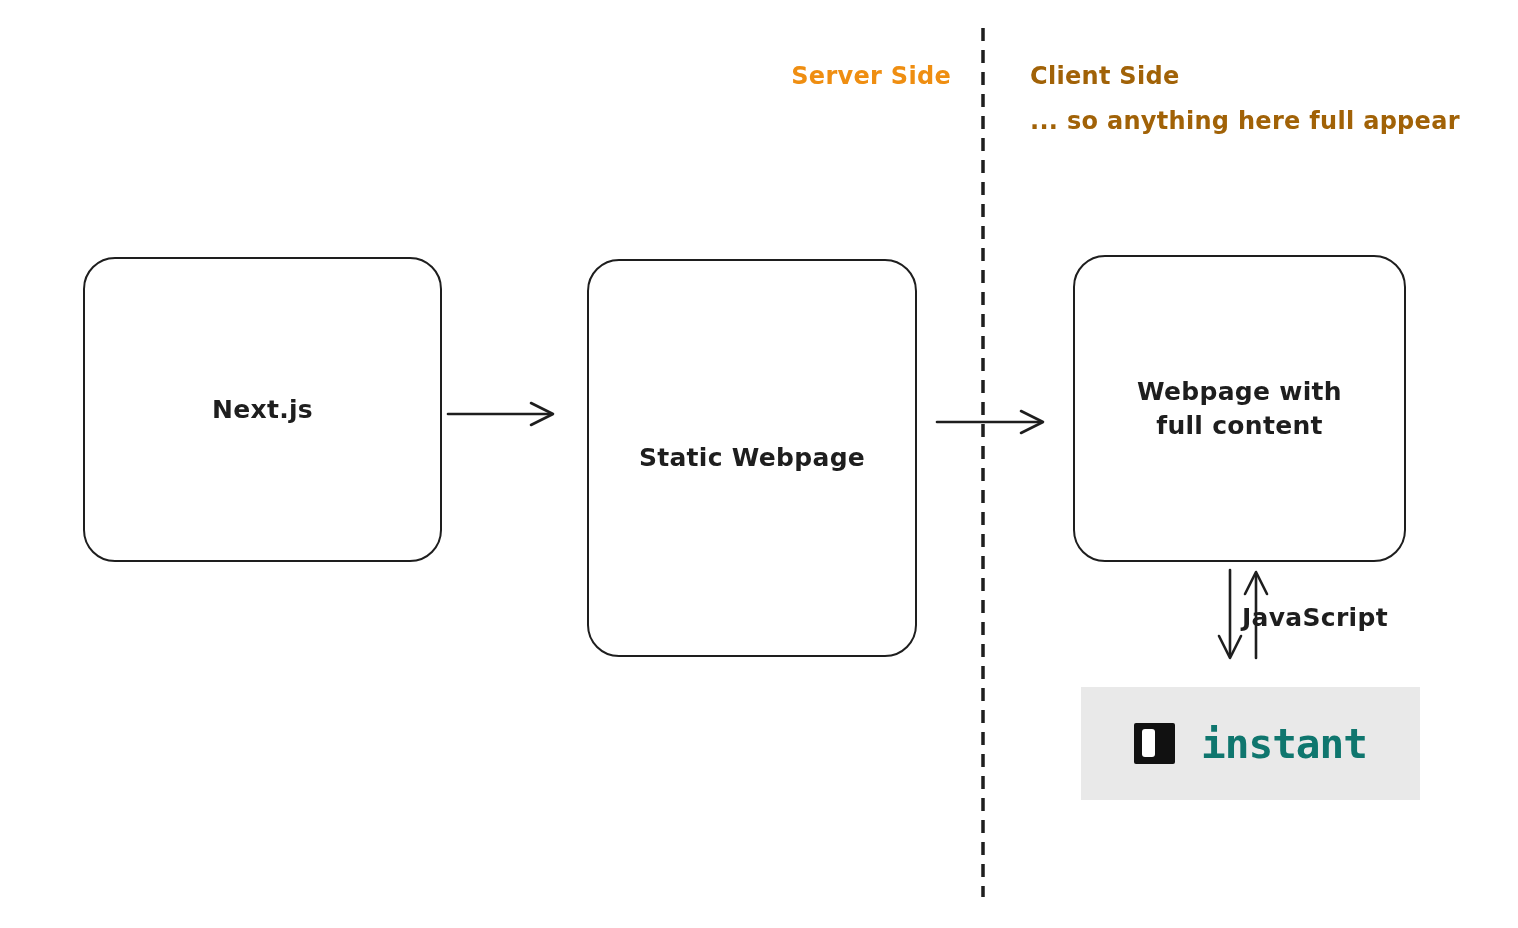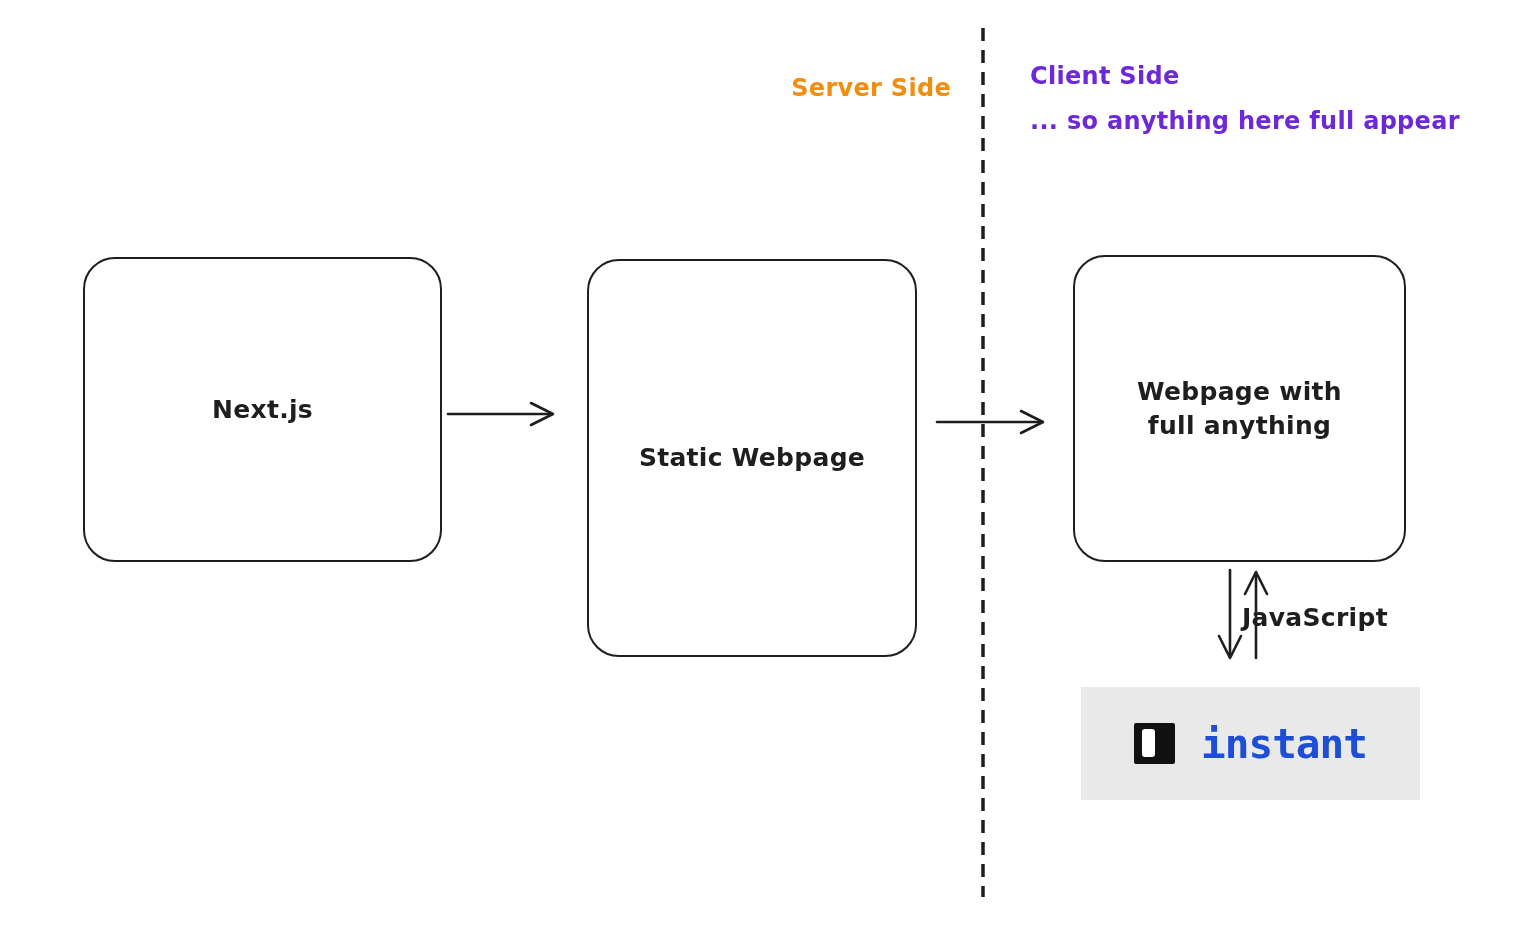--- a/index.html
+++ b/index.html
@@ -115,7 +115,7 @@
     </g>
   </svg>
 
-  <div class="annot annot-server" style="color: rgb(239, 142, 17); margin-top: 12px;">
+  <div class="annot annot-server" style="color: rgb(239, 142, 17);">
     <div>Server Side</div>
   </div>
 

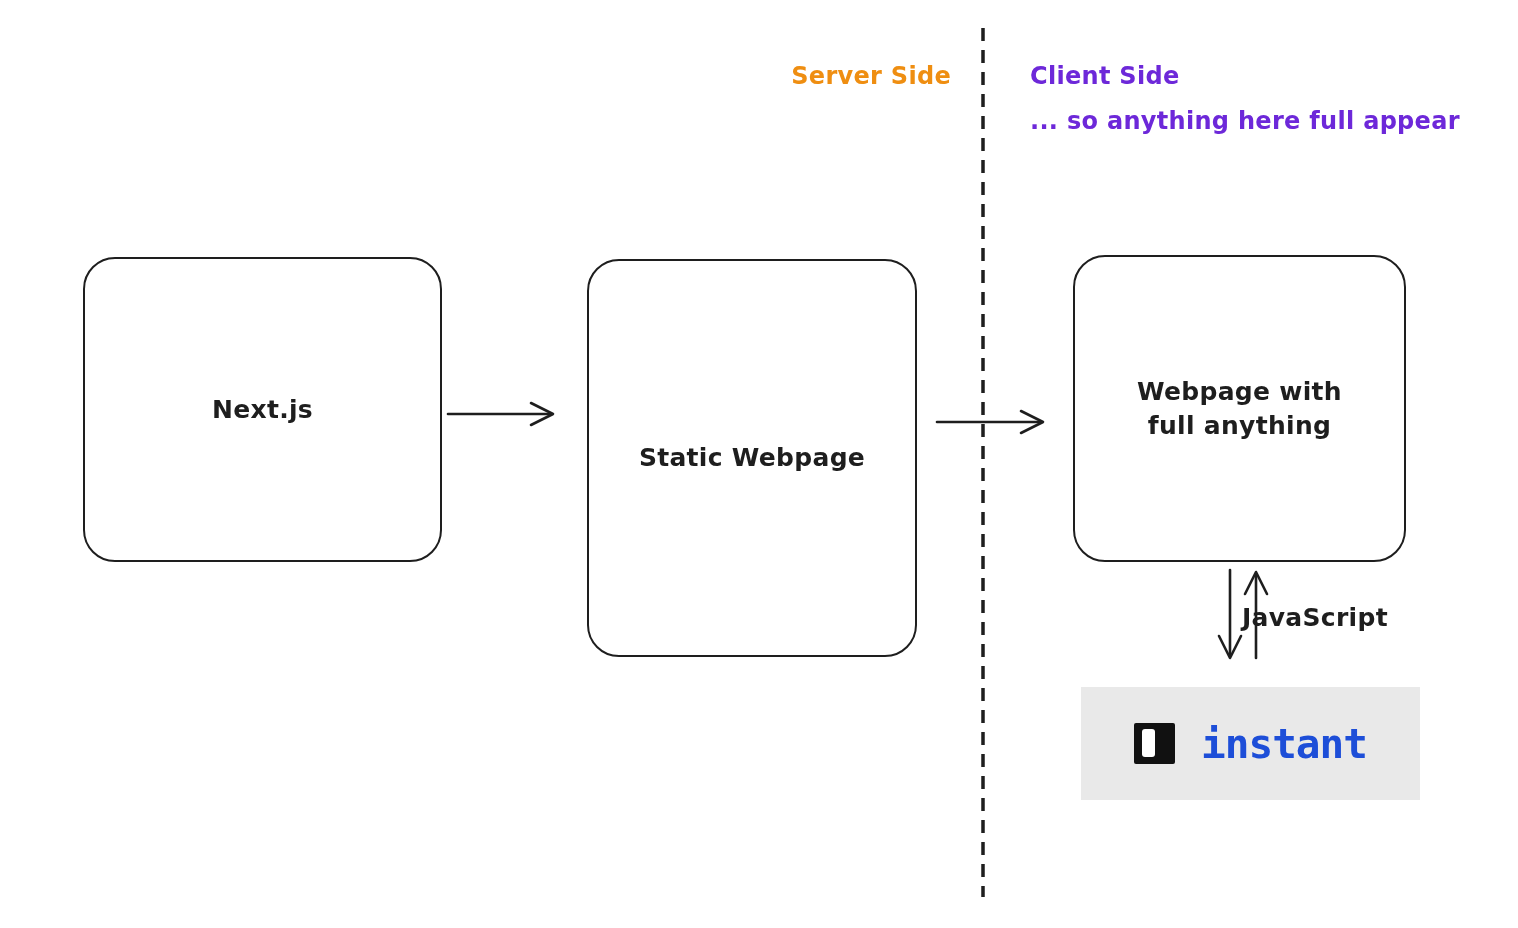--- a/index.html
+++ b/index.html
@@ -119,7 +119,7 @@
     <div>Server Side</div>
   </div>
 
-  <div class="annot annot-client" style="color: #6d28d9;">
+  <div class="annot annot-client" style="color: #a16207;">
     <div>Client Side</div>
     <div>... so anything here full appear</div>
   </div>

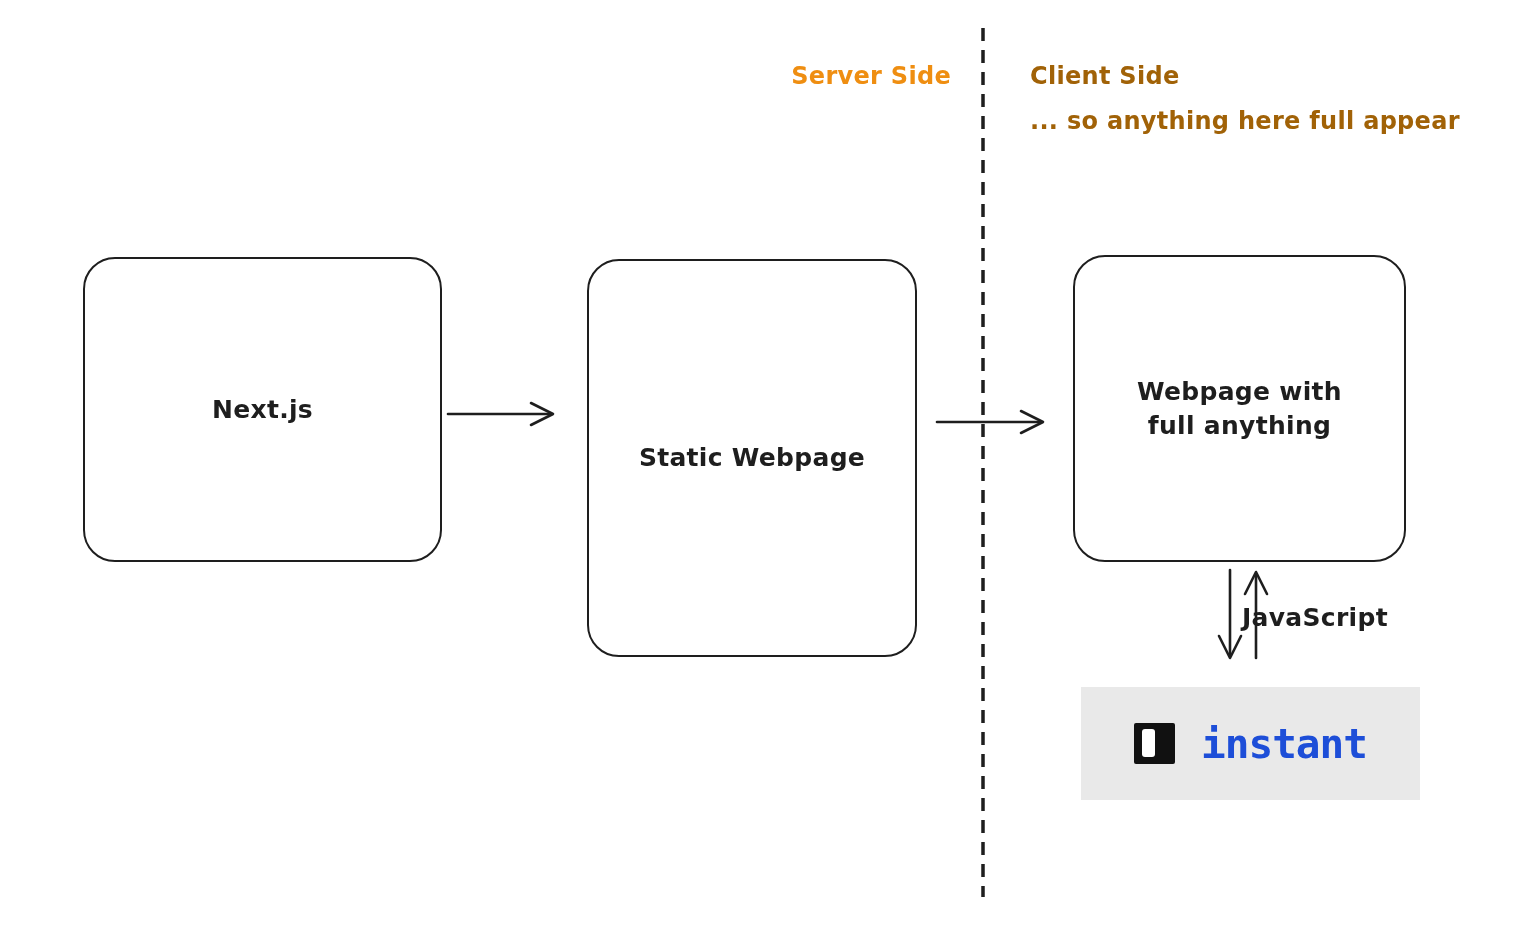--- a/index.html
+++ b/index.html
@@ -134,7 +134,7 @@
 
   <div class="node node-full">
     <span class="node-label">Webpage with
-full anything</span>
+full content</span>
   </div>
 
   <div class="js-label">JavaScript</div>

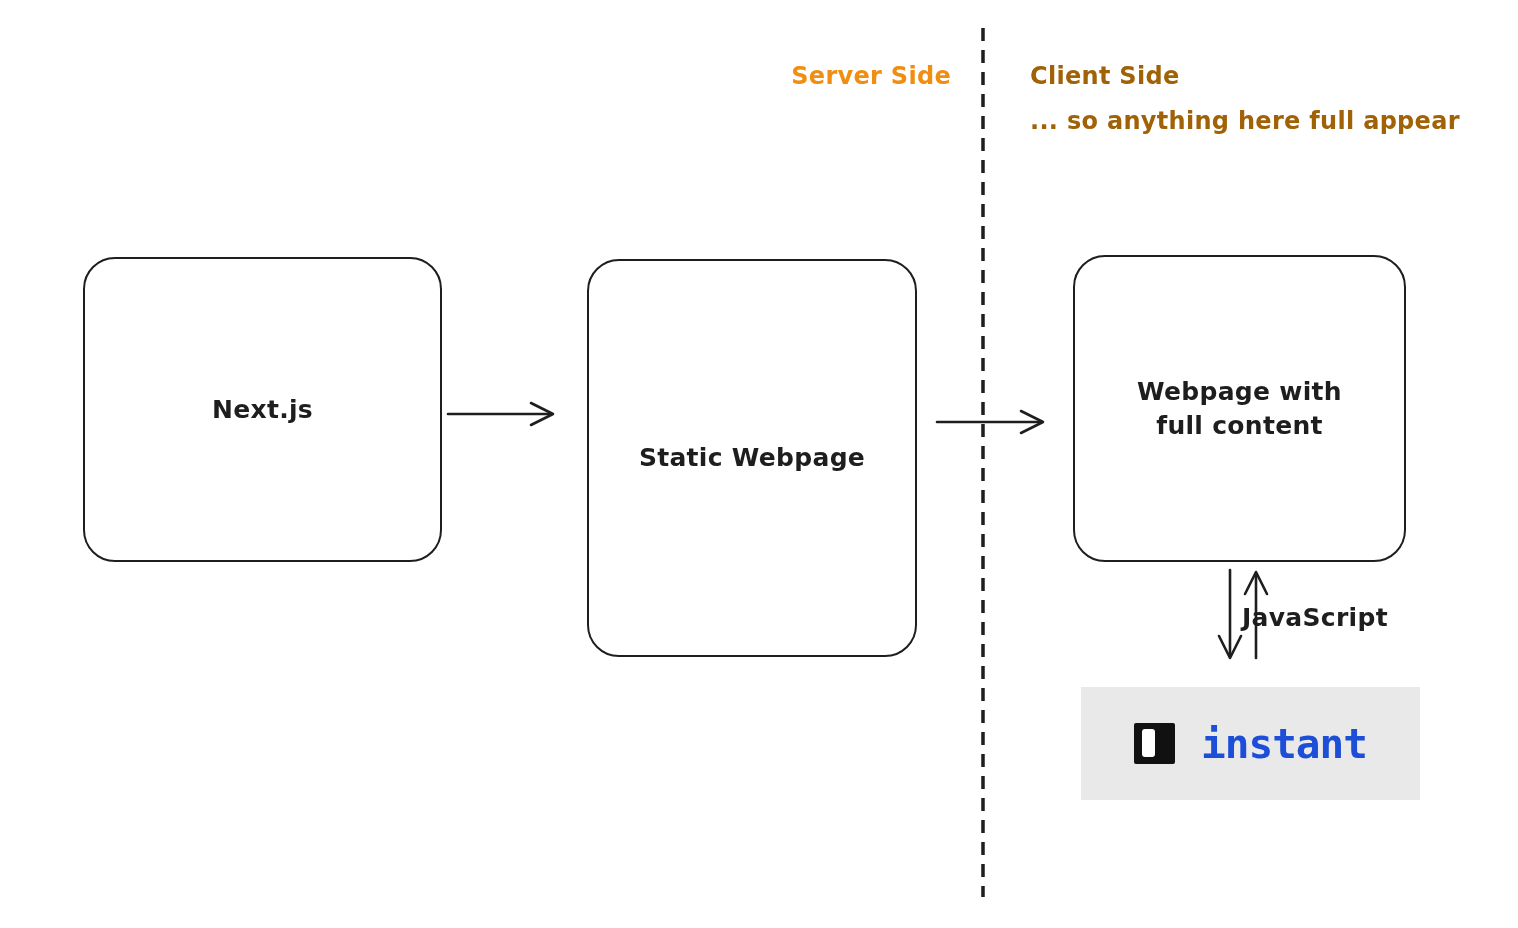--- a/index.html
+++ b/index.html
@@ -143,7 +143,7 @@
     <div class="instant-mark" id="instant-mark" style="background: rgb(17, 17, 17);">
       <div class="instant-mark-inner"></div>
     </div>
-    <div class="instant-word" id="instant-word" style="color: #1d4ed8;">instant</div>
+    <div class="instant-word" id="instant-word" style="color: #0f766e;">instant</div>
   </div>
 
 </div>

